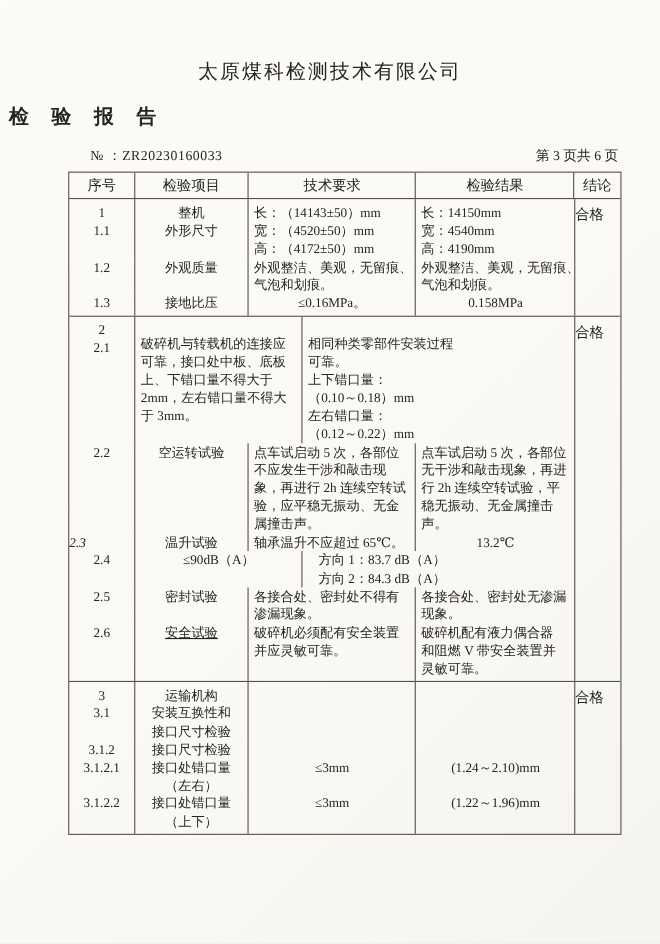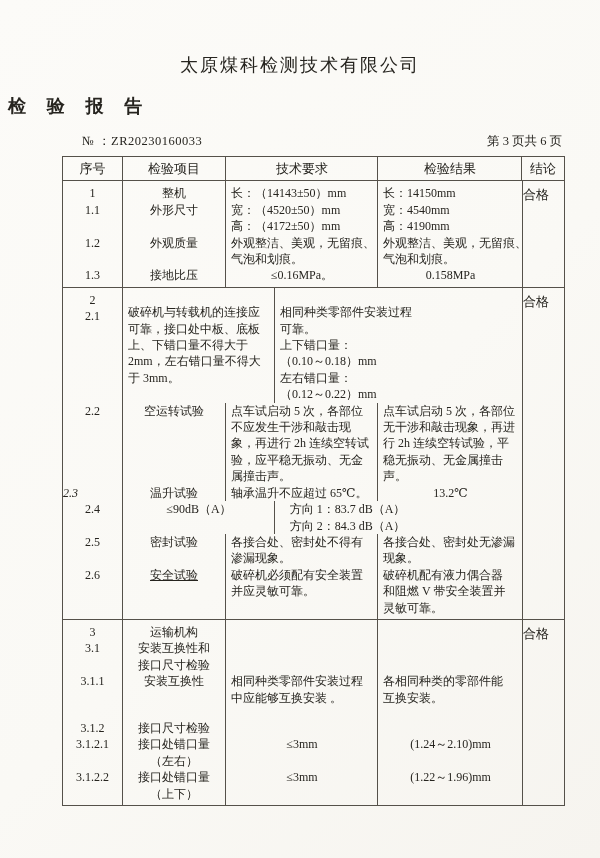--- a/index.html
+++ b/index.html
@@ -279,22 +279,6 @@
             <div class="cell c-req" style="width: 152px; text-align: left;"></div>
             <div class="cell c-res" style="width: 144px; text-align: left;"></div>
           </div>
-          <div class="band row-band gap-after">
-            <div class="cell c-no" style="width: 60px; text-align: center;">
-              <div class="ln">3.1.1</div>
-            </div>
-            <div class="cell c-item" style="width: 103px; text-align: center;">
-              <div class="ln">安装互换性</div>
-            </div>
-            <div class="cell c-req" style="width: 152px; text-align: left;">
-              <div class="ln">相同种类零部件安装过程</div>
-              <div class="ln">中应能够互换安装 。</div>
-            </div>
-            <div class="cell c-res" style="width: 144px; text-align: left;">
-              <div class="ln">各相同种类的零部件能</div>
-              <div class="ln">互换安装。</div>
-            </div>
-          </div>
           <div class="band row-band">
             <div class="cell c-no" style="width: 60px; text-align: center;">
               <div class="ln">3.1.2</div>

